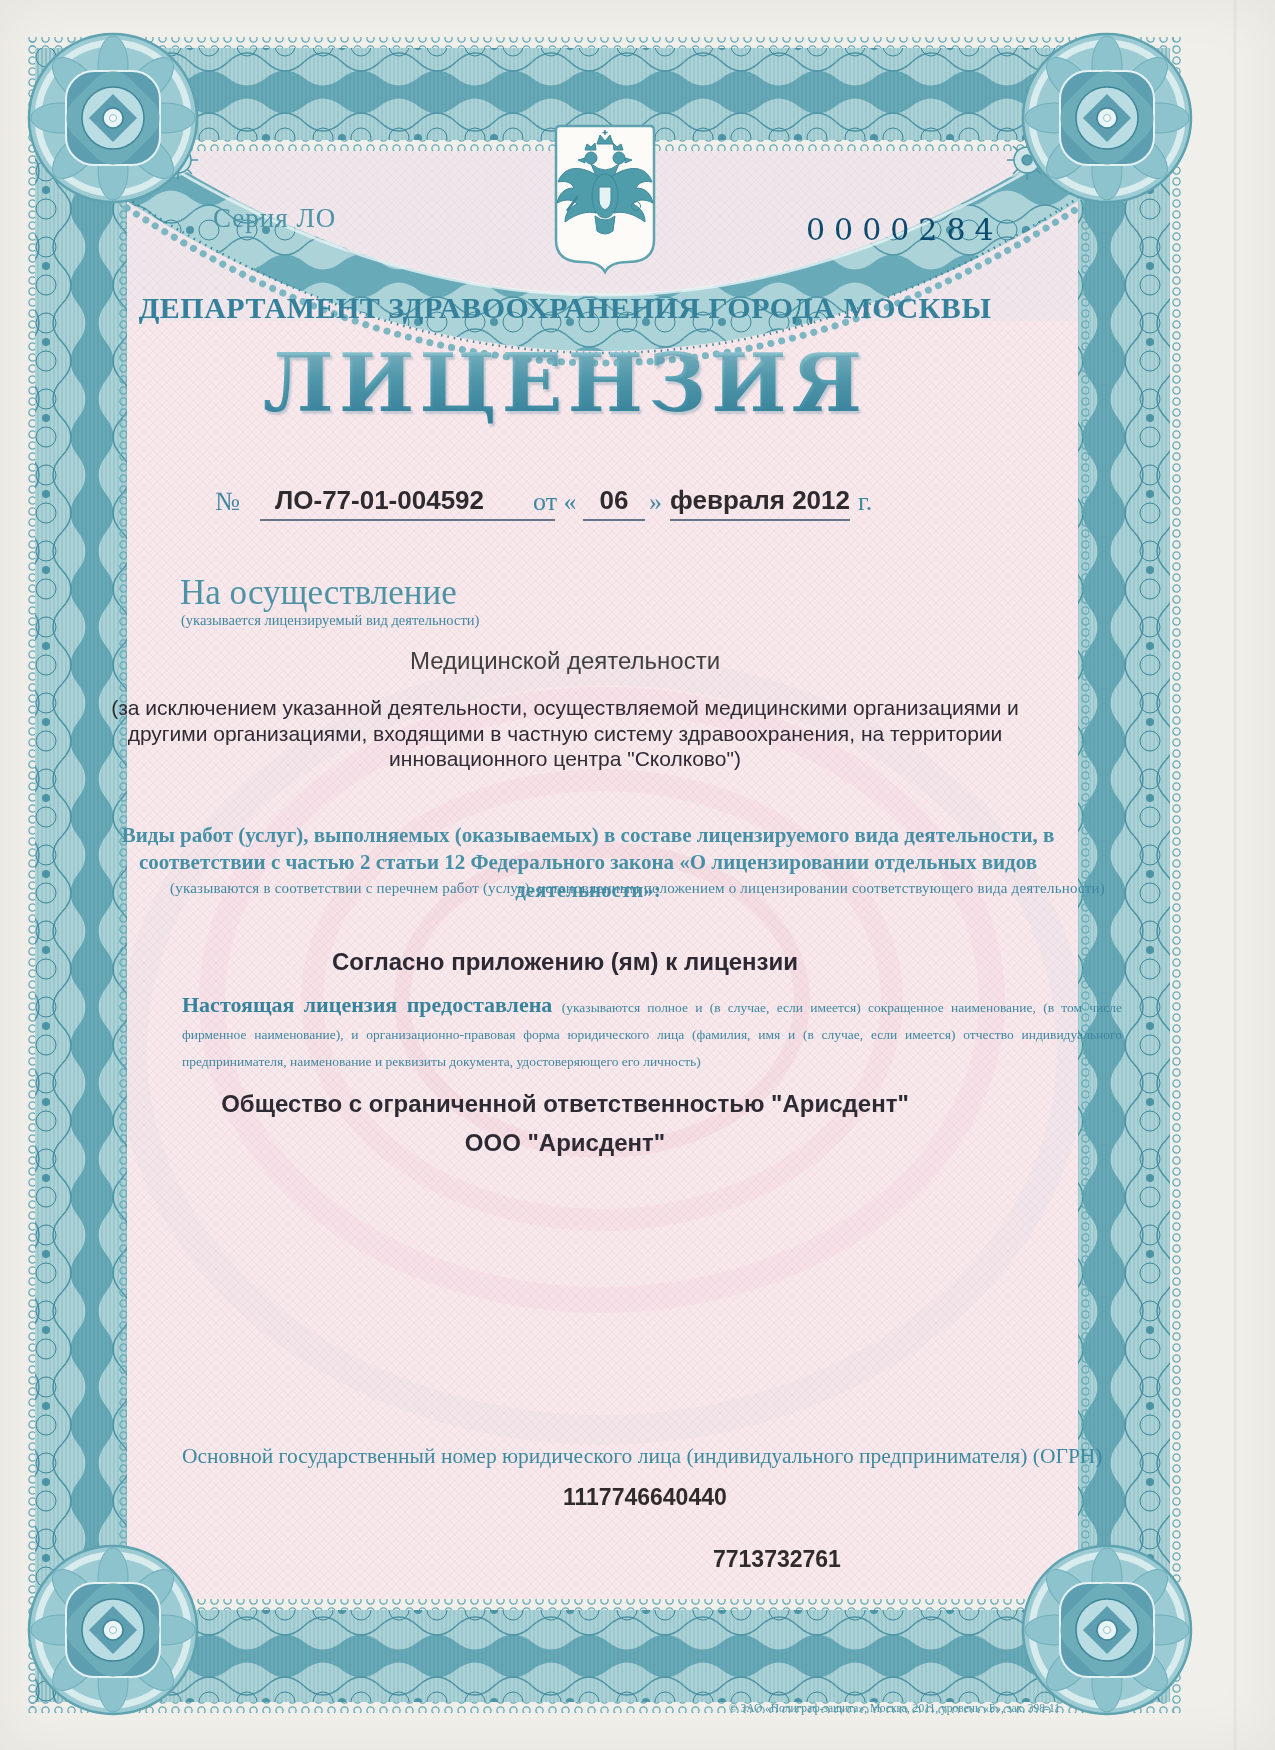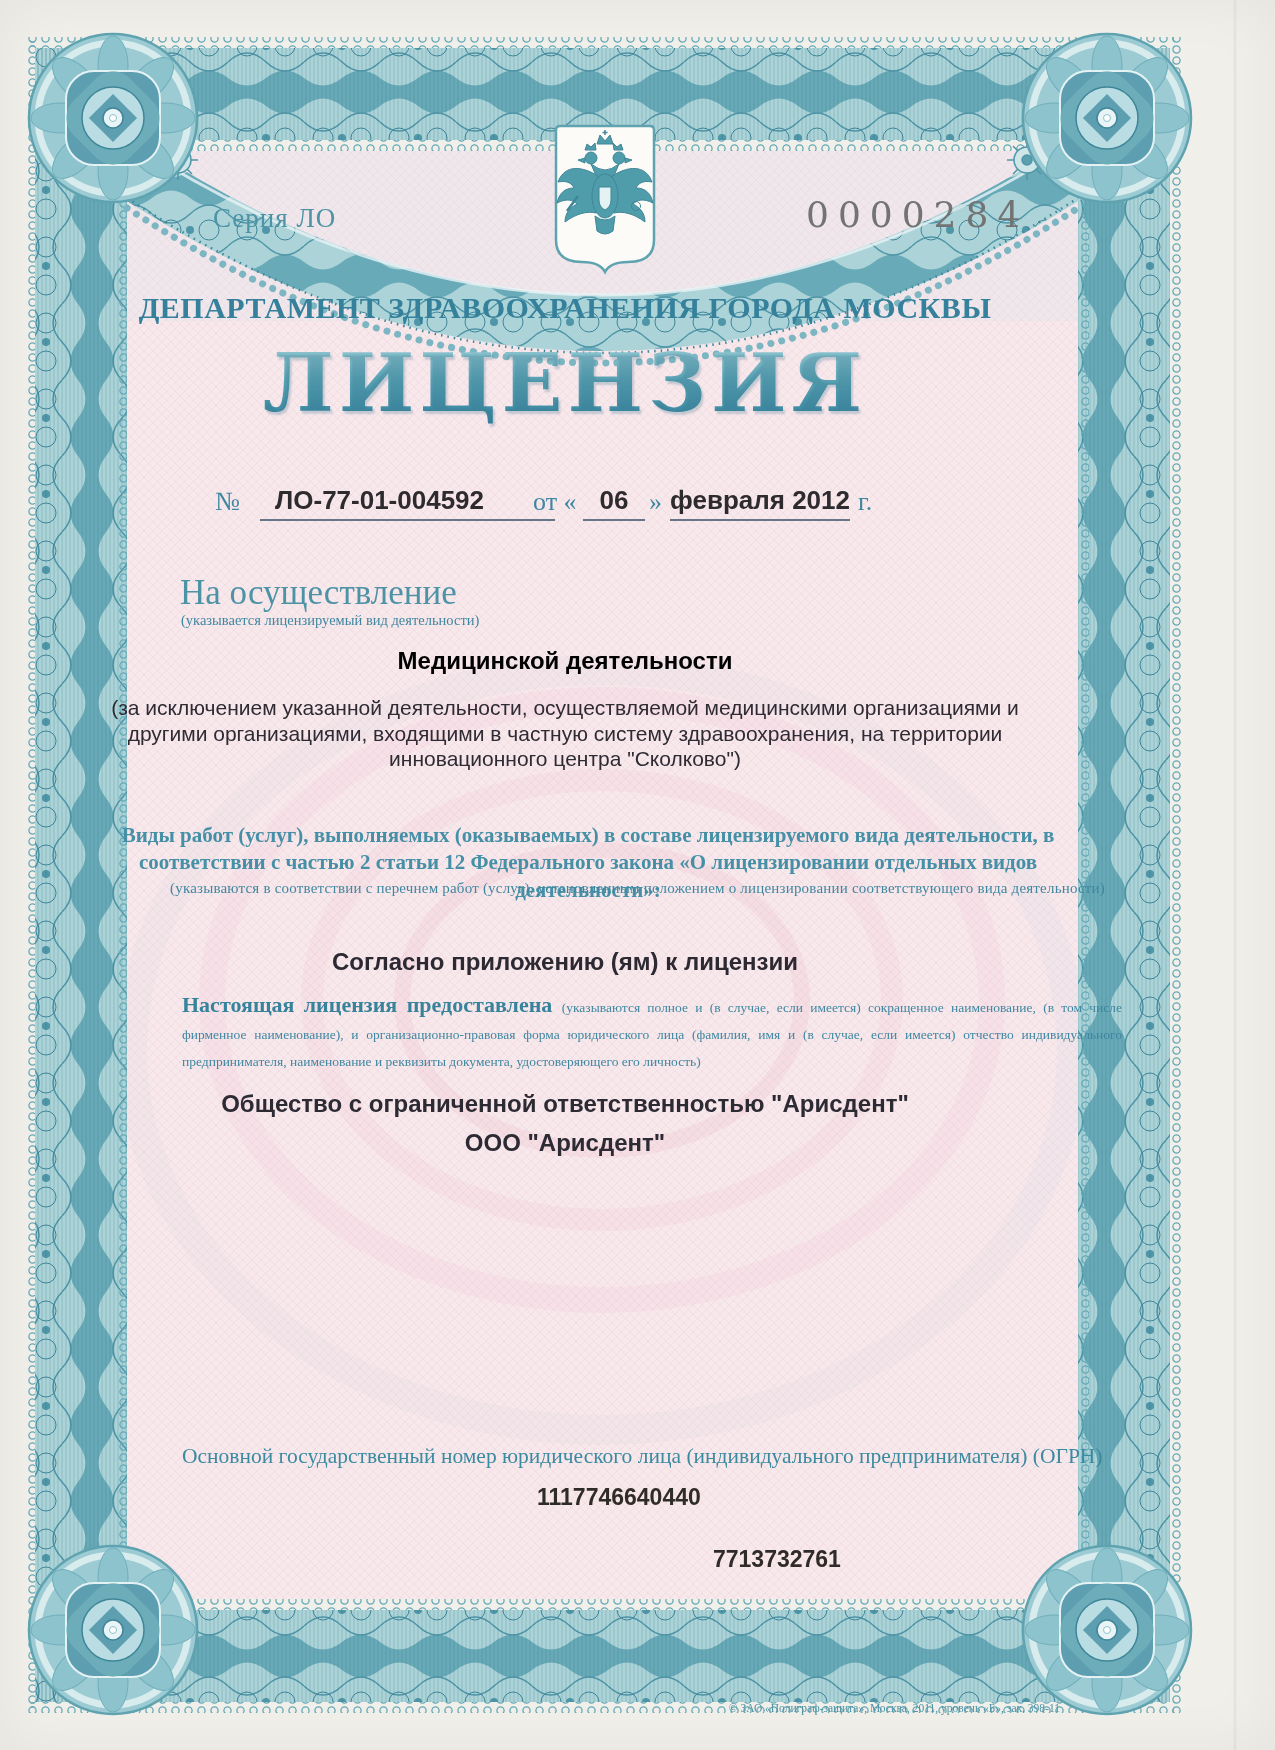--- a/index.html
+++ b/index.html
@@ -14,8 +14,8 @@
   .serif{font-family:"Liberation Serif",serif;}
   .sans{font-family:"Liberation Sans",sans-serif;}
   .seria{left:213px;top:203px;font-size:27px;color:#4d93a6;letter-spacing:1px;}
-  .serial{left:806px;top:194px;font-family:"DejaVu Serif",serif;font-size:36px;
-          letter-spacing:9px;color:#737373;}
+  .serial{left:806px;top:212px;font-family:"DejaVu Serif",serif;font-size:30px;
+          letter-spacing:9px;color:#0c4a6e;}
   .gov{top:260px;font-size:27px;color:#4d93a6;letter-spacing:1.5px;}
   .dept{top:291px;font-size:30px;color:#35809b;font-weight:bold;letter-spacing:0.5px;}
   .title{top:336px;font-family:"DejaVu Serif",serif;font-size:80px;font-weight:bold;

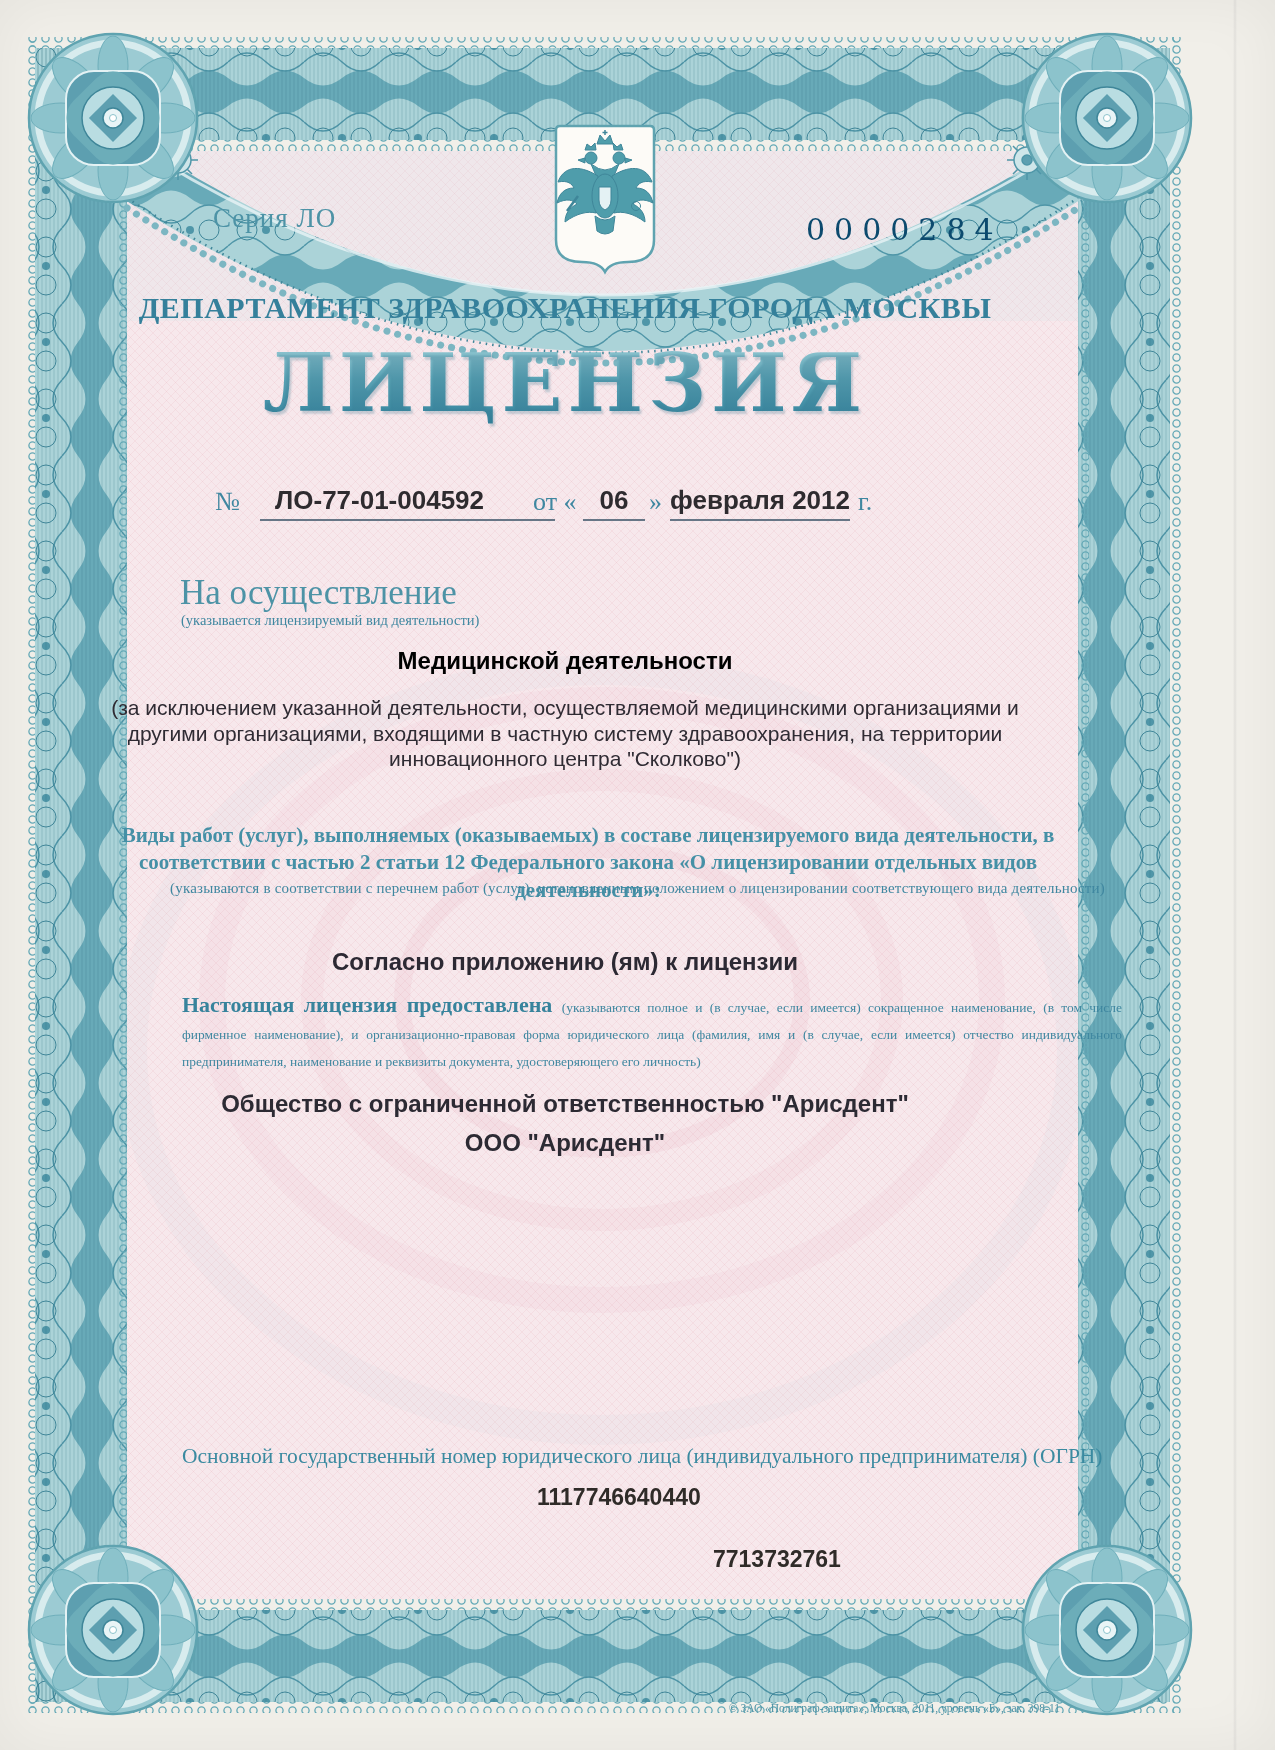--- a/index.html
+++ b/index.html
@@ -30,7 +30,7 @@
                 height:34px;}
   .osusch{left:180px;top:573px;font-size:35px;color:#4d93a6;}
   .osusch-note{left:181px;top:612px;font-size:14.5px;color:#3f87a0;}
-  .activity{top:647px;font-size:24px;font-weight:bold;color:#000000;}
+  .activity{top:647px;font-size:24px;font-weight:normal;color:#404040;}
   .exception{top:695px;font-size:21px;color:#2f2b33;line-height:1.22;white-space:normal;
              font-family:"Liberation Sans",sans-serif;}
   .works{left:118px;width:940px;top:822px;font-size:21px;font-weight:bold;color:#4590a6;

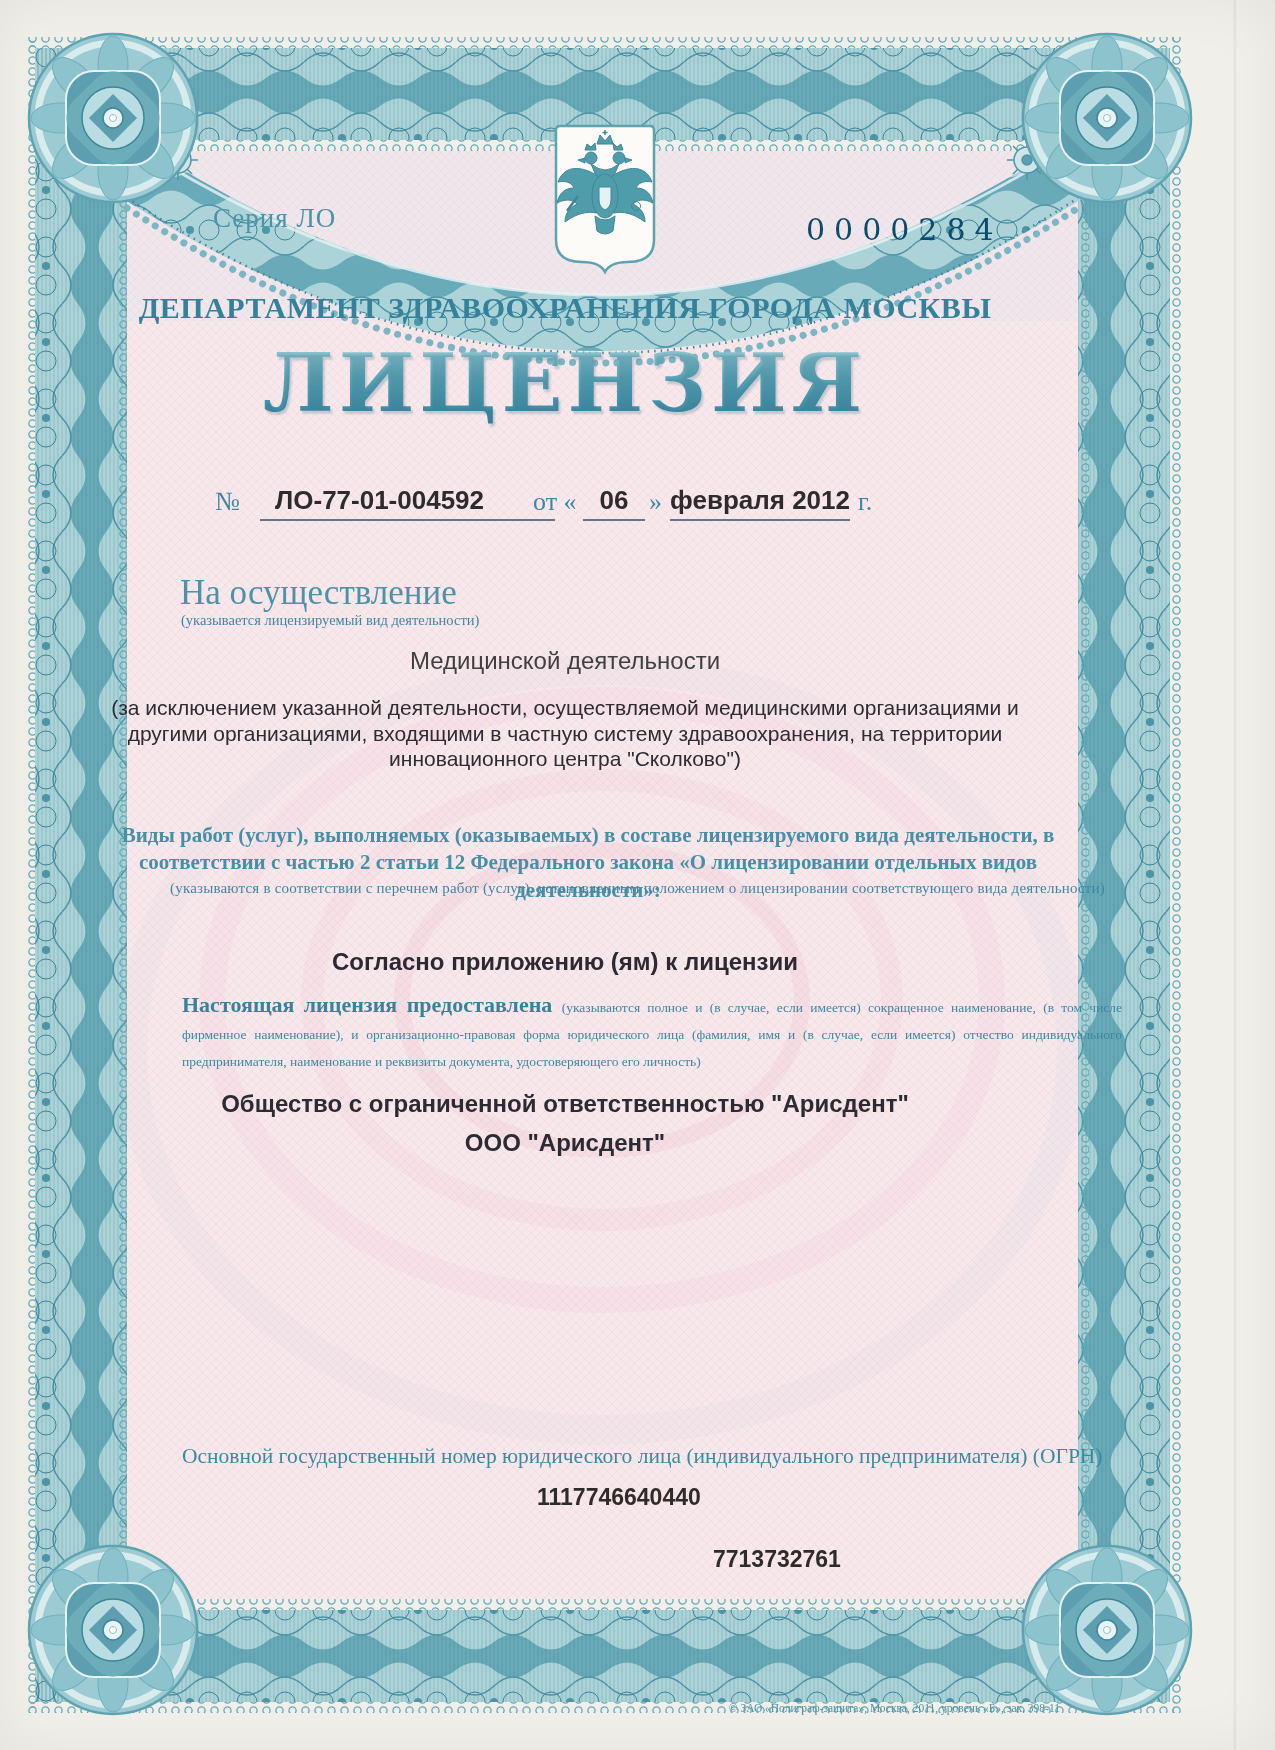--- a/index.html
+++ b/index.html
@@ -44,7 +44,7 @@
   .fullname{top:1090px;font-size:24px;font-weight:bold;color:#2c2a33;}
   .shortname{top:1129px;font-size:24px;font-weight:bold;color:#2c2a33;}
   .ogrn-label{left:182px;top:1444px;font-size:21.5px;color:#3a8aa0;}
-  .ogrn-value{left:537px;top:1484px;font-size:23px;font-weight:bold;color:#2f2b28;}
+  .ogrn-value{left:563px;top:1484px;font-size:23px;font-weight:bold;color:#2f2b28;}
   .inn-label{left:182px;top:1526px;font-size:21.5px;color:#3a8aa0;}
   .inn-value{left:713px;top:1546px;font-size:23px;font-weight:bold;color:#2f2b28;}
   .imprint{right:215px;top:1702px;font-size:11.5px;color:#4f93a5;z-index:3;}

